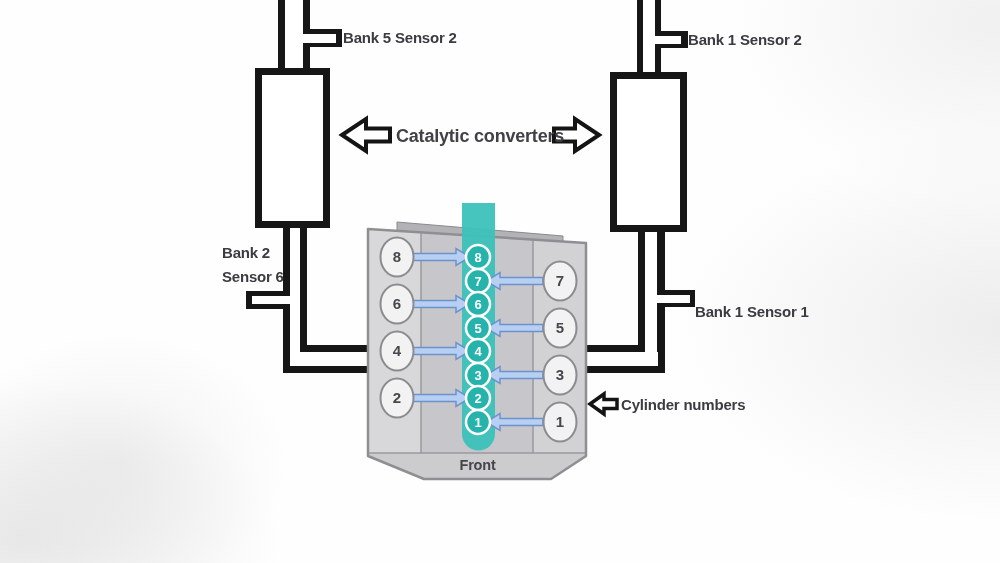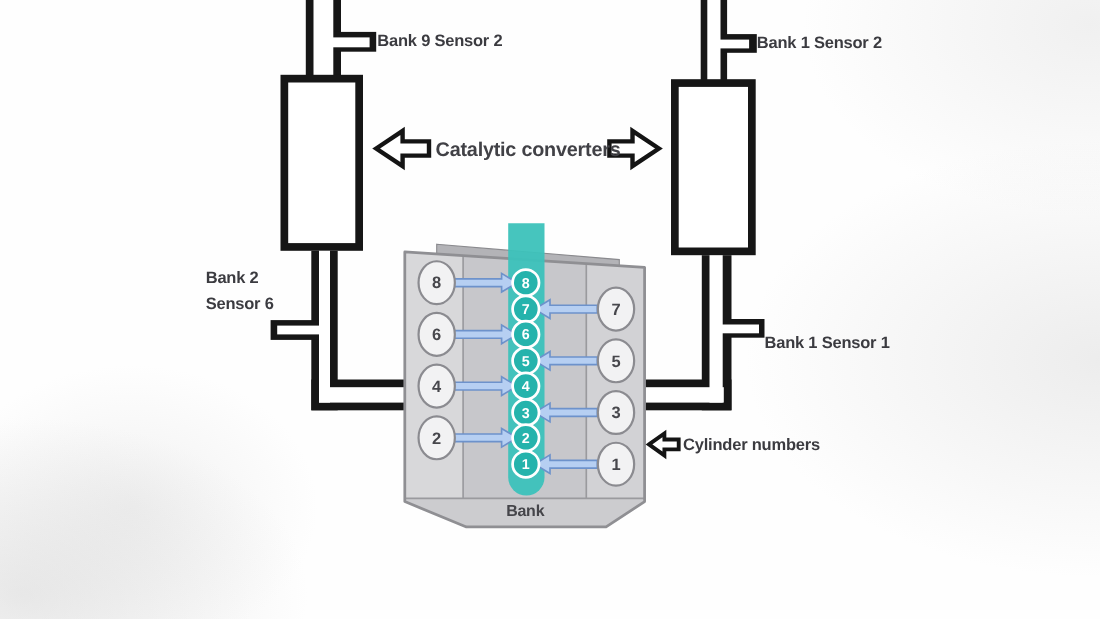--- a/index.html
+++ b/index.html
@@ -136,7 +136,7 @@
   <path d="M590,404 L604,394 L604,399.5 L617,399.5 L617,408.5 L604,408.5 L604,414 Z" fill="#ffffff" stroke="#141414" stroke-width="3.5" stroke-linejoin="miter"></path>
 </svg>
 
-<div class="lbl" style="left:343px;top:30px;">Bank 9 Sensor 2</div>
+<div class="lbl" style="left:343px;top:30px;">Bank 5 Sensor 2</div>
 <div class="lbl" style="left:688px;top:32px;text-align:center;">Bank 1 Sensor 2</div>
 <div class="lbl lbl-catalytic" style="left:396px;top:127px;">Catalytic converters</div>
 <div class="lbl two-line" style="left:187px;top:245px;">

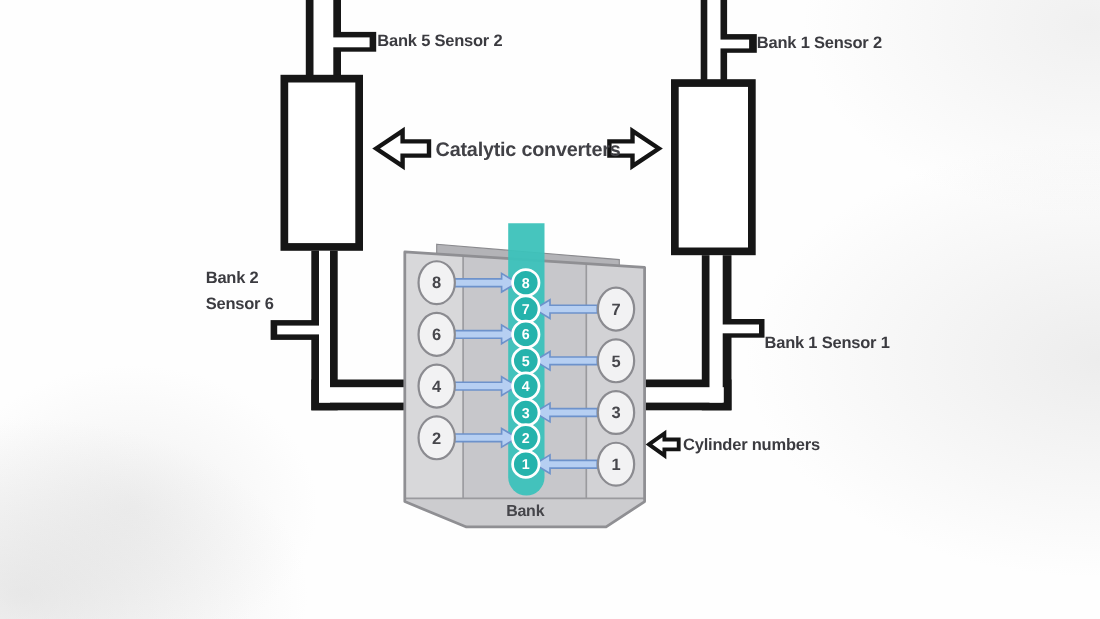--- a/index.html
+++ b/index.html
@@ -21,7 +21,7 @@
   .lbl-catalytic{font-size:18px;font-weight:700;color:#414146;}
   .lbl-front{font-size:14.5px;color:#45454a;width:95px;text-align:center;}
   .lbl-caption{font-size:21px;font-weight:600;color:#2e2e33;width:300px;text-align:center;letter-spacing:0;}
-  .two-line span{display:block;margin-bottom:9px;}
+  .two-line span{display:block;margin-bottom:9px;margin-left:35px;}
   svg text{font-family:"Liberation Sans","DejaVu Sans",sans-serif;}
   .cyl-num{font-size:15px;font-weight:700;fill:#47474c;}
   .center-num{font-size:13px;font-weight:700;fill:#ffffff;}

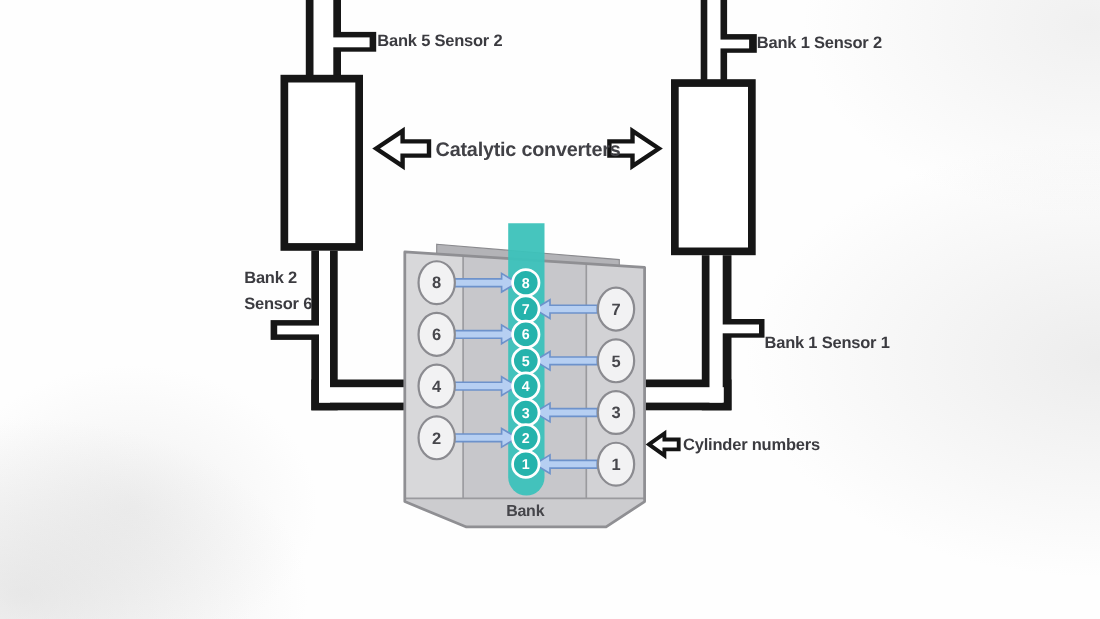--- a/index.html
+++ b/index.html
@@ -145,7 +145,7 @@
 </div>
 <div class="lbl" style="left:695px;top:304px;">Bank 1 Sensor 1</div>
 <div class="lbl" style="left:621px;top:397px;">Cylinder numbers</div>
-<div class="lbl lbl-front" style="left:430px;top:458px;">Bank</div>
+<div class="lbl lbl-front" style="left:430px;top:458px;">Front</div>
 
 </div>
 

